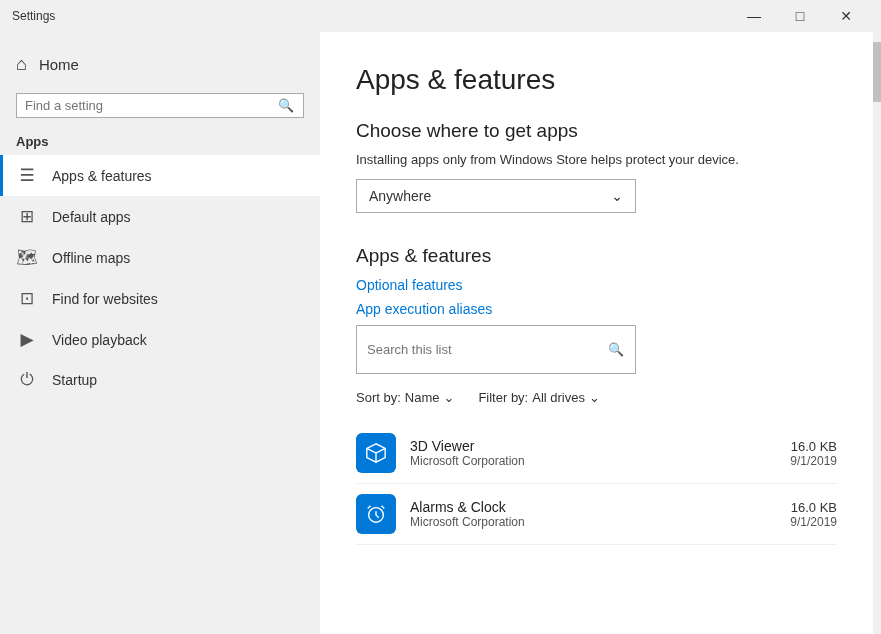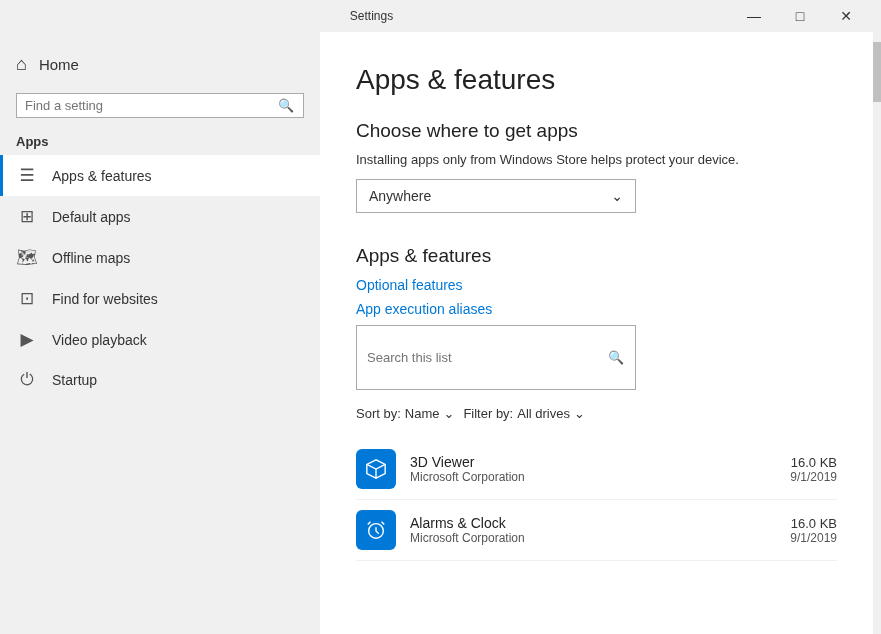--- a/index.html
+++ b/index.html
@@ -14,7 +14,7 @@
       font-size: 12px;
       color: #333;
     }
-    .title-bar-title { flex: 1; text-align: center; }
+    .title-bar-title { flex: 1; }
     .title-bar-controls { display: flex; gap: 0; }
     .title-bar-btn {
       width: 46px; height: 32px;

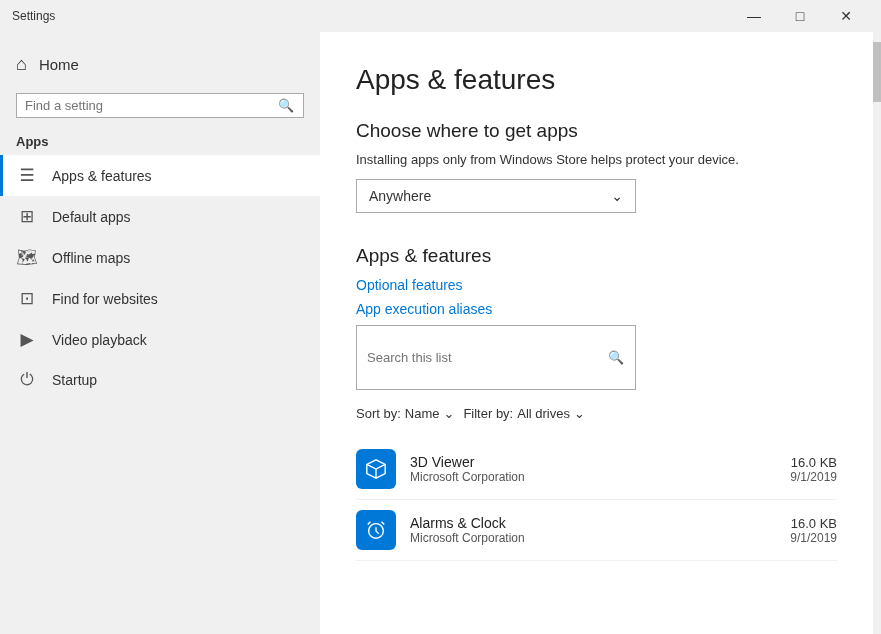--- a/index.html
+++ b/index.html
@@ -160,7 +160,7 @@
       display: flex;
       align-items: flex-start;
       border: 1px solid #aaa;
-      padding: 24px 10px;
+      padding: 16px 10px;
       width: 280px;
       background: white;
       margin-bottom: 16px;

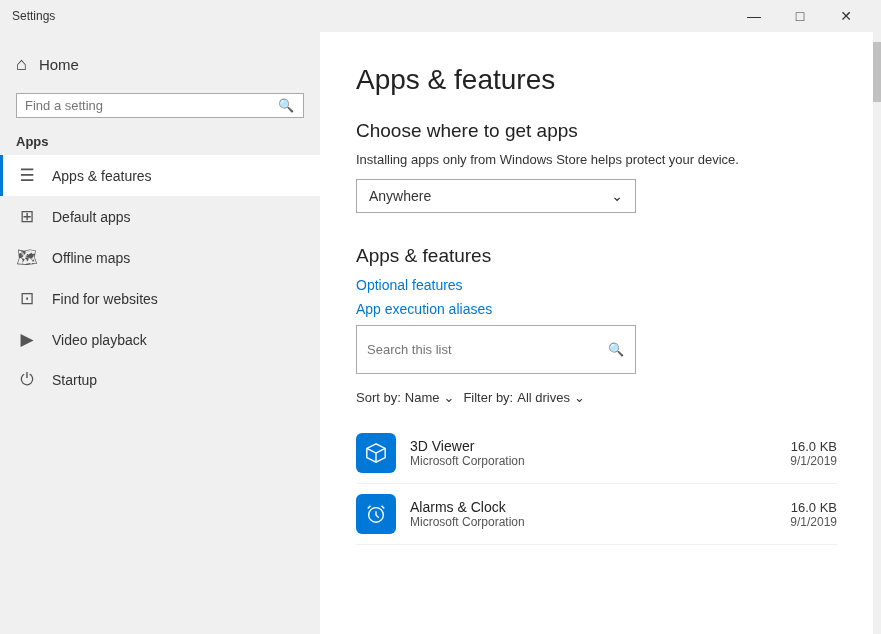--- a/index.html
+++ b/index.html
@@ -172,7 +172,7 @@
 
     .sort-filter-row {
       display: flex;
-      gap: 9px;
+      gap: 24px;
       align-items: flex-end;
       margin-bottom: 18px;
       font-size: 13px;

